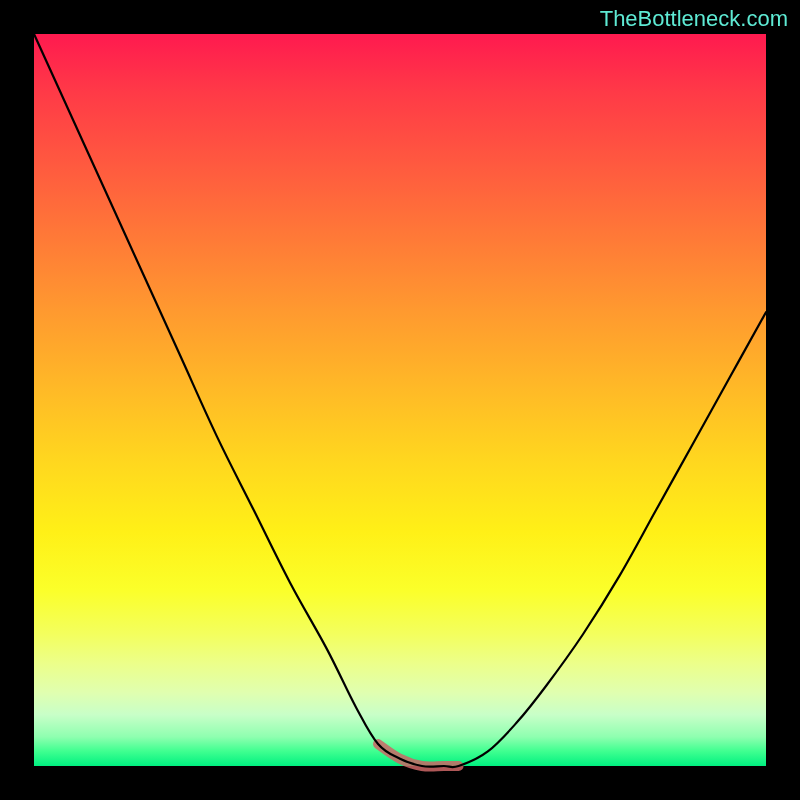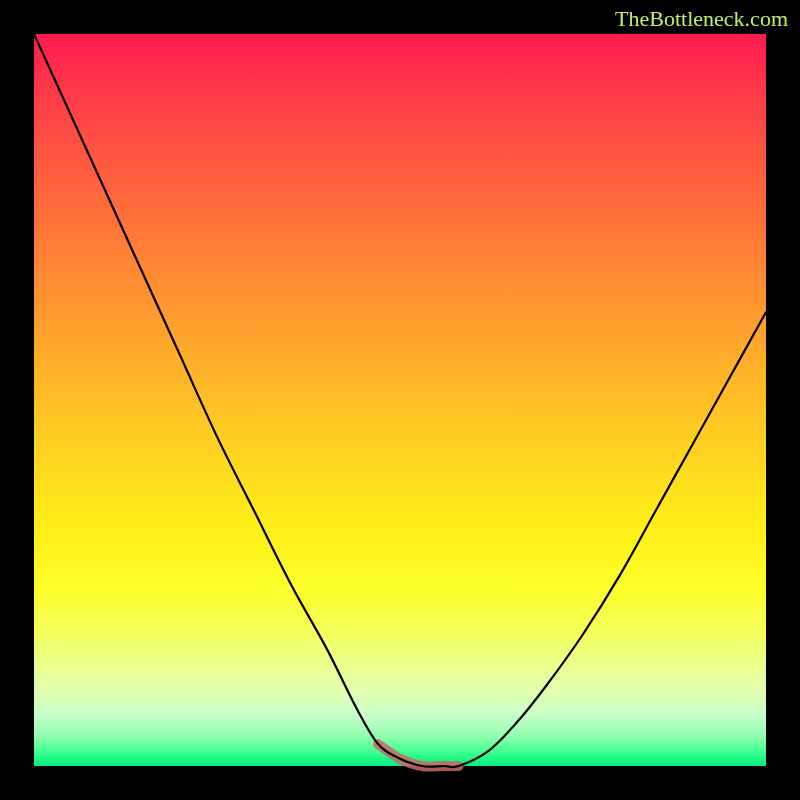--- a/index.html
+++ b/index.html
@@ -14,10 +14,10 @@
     position: absolute;
     top: 6px;
     right: 12px;
-    font-family: Liberation Serif, serif;
+    font-family: Liberation Sans, sans-serif;
     font-size: 22px;
     font-weight: 500;
-    color: #bef264;
+    color: #5eead4;
     z-index: 10;
   }
   .plot-area {

